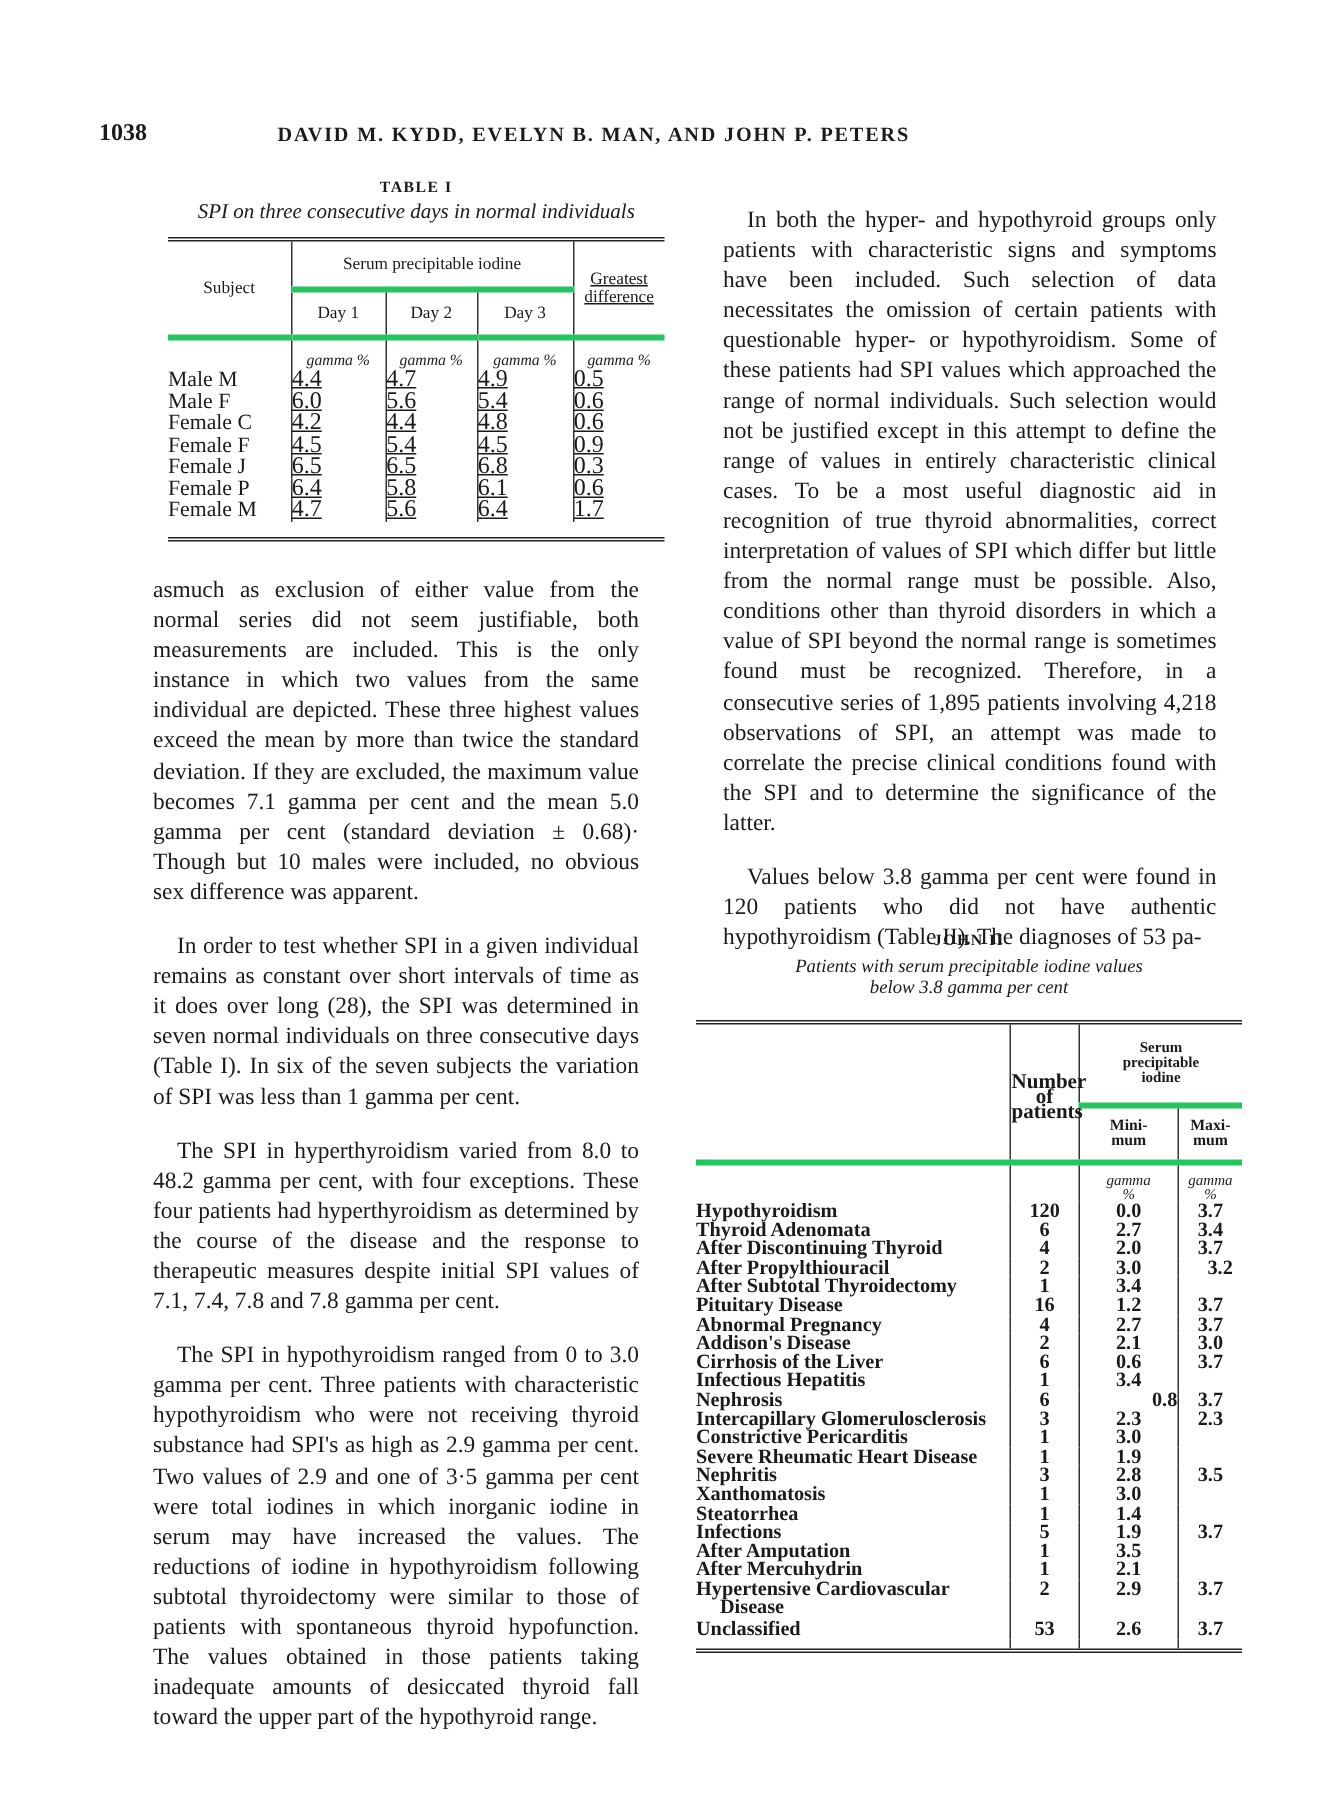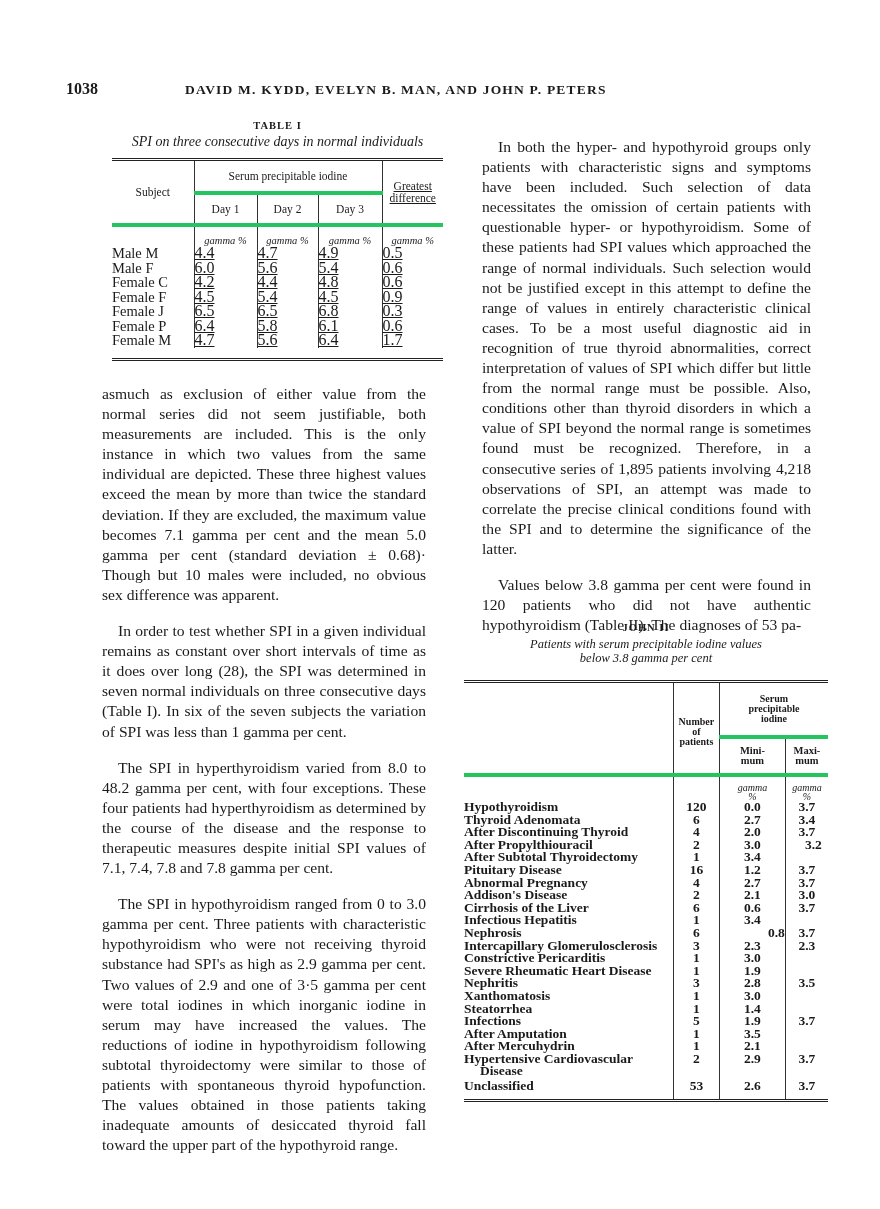--- a/index.html
+++ b/index.html
@@ -164,7 +164,7 @@
       <tr style="height:54px;">
         <th rowspan="2" class="hl"></th>
         <th rowspan="2" class="vl hl" style="vertical-align:middle; padding-top:8px;">
-          <span style="display:inline-block; width:44px; font-size:10px;">Number of patients</span>
+          <span style="display:inline-block; width:44px; font-size:14px;">Number of patients</span>
         </th>
         <th colspan="2" class="vl hl">
           <span style="display:inline-block; width:70px; font-size:10px;">Serum precipitable iodine</span>

